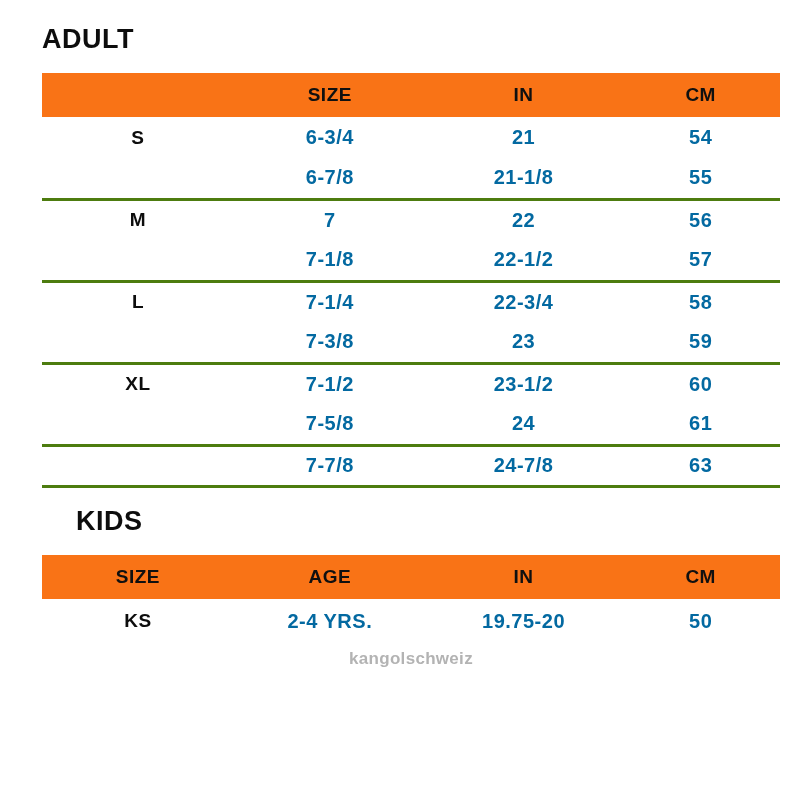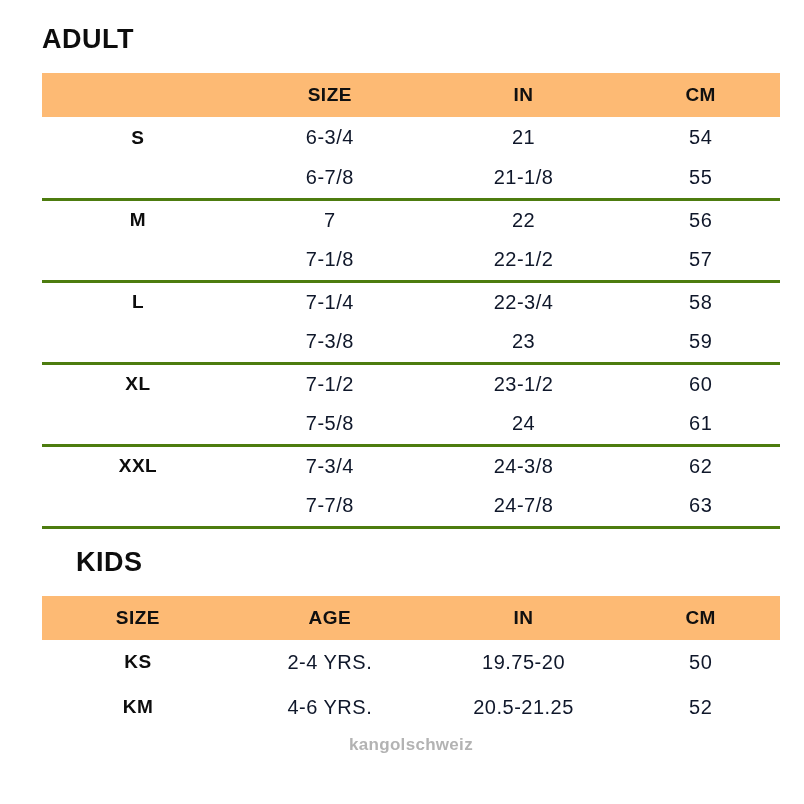--- a/index.html
+++ b/index.html
@@ -31,7 +31,7 @@
   col.c2 { width: 26%; }
   col.c3 { width: 26.5%; }
   col.c4 { width: 21.5%; }
-  thead tr { background: #fdba74; }
+  thead tr { background: #f97316; }
   th {
     font-size: 19px;
     font-weight: 800;

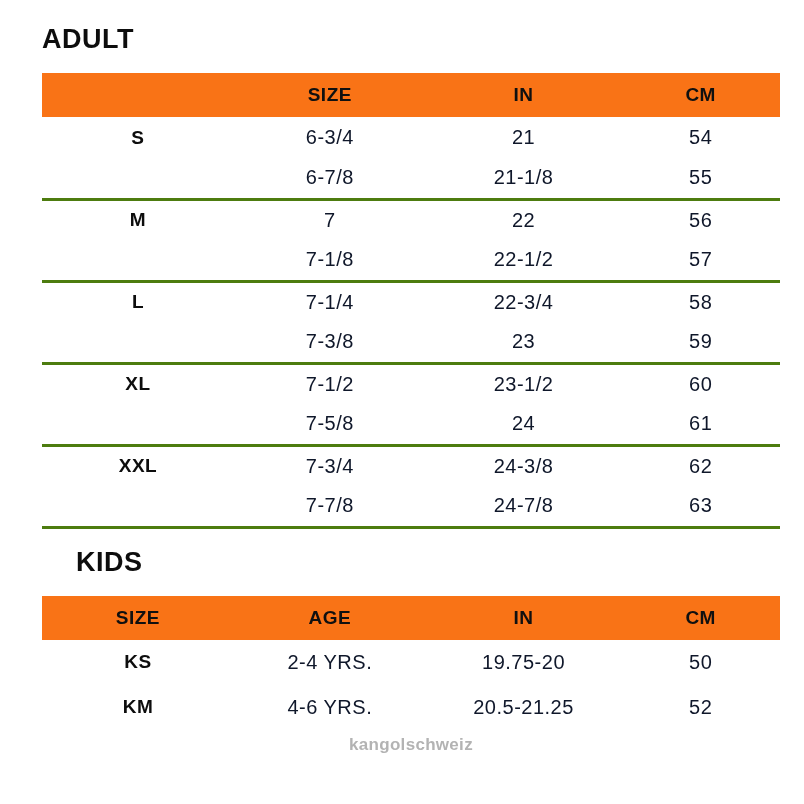--- a/index.html
+++ b/index.html
@@ -45,8 +45,8 @@
     text-align: center;
     vertical-align: middle;
     font-size: 20px;
-    font-weight: 400;
-    color: #0f172a;
+    font-weight: 700;
+    color: #0369a1;
     letter-spacing: 0.5px;
   }
   .adult-table td { height: 41px; }

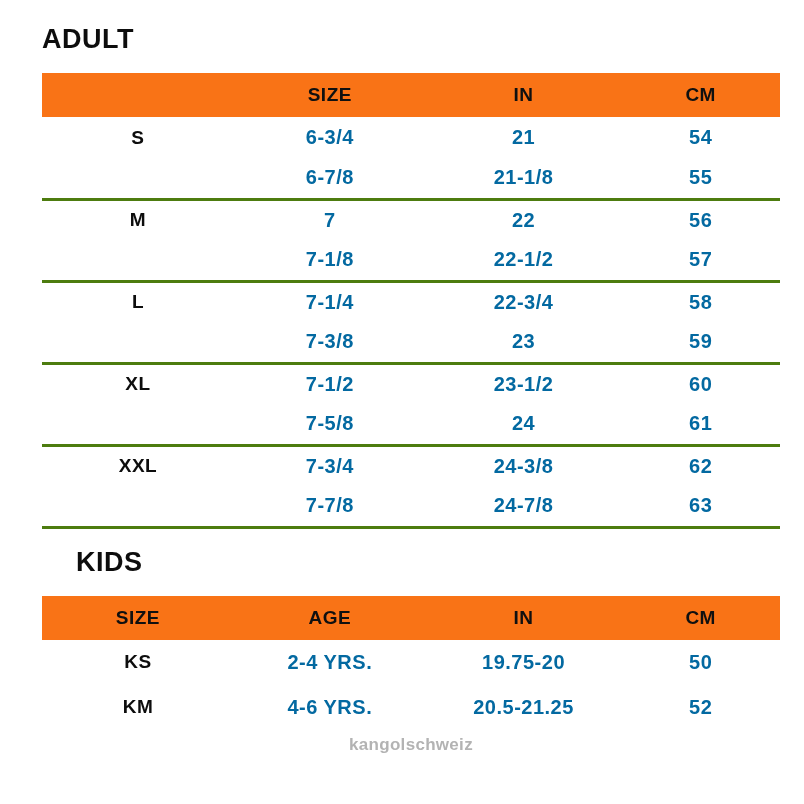--- a/index.html
+++ b/index.html
@@ -138,12 +138,6 @@
         <td>24</td>
         <td>61</td>
       </tr>
-      <tr>
-        <td class="row-label">XXL</td>
-        <td>7-3/4</td>
-        <td>24-3/8</td>
-        <td>62</td>
-      </tr>
       <tr class="group-end">
         <td class="row-label"></td>
         <td>7-7/8</td>

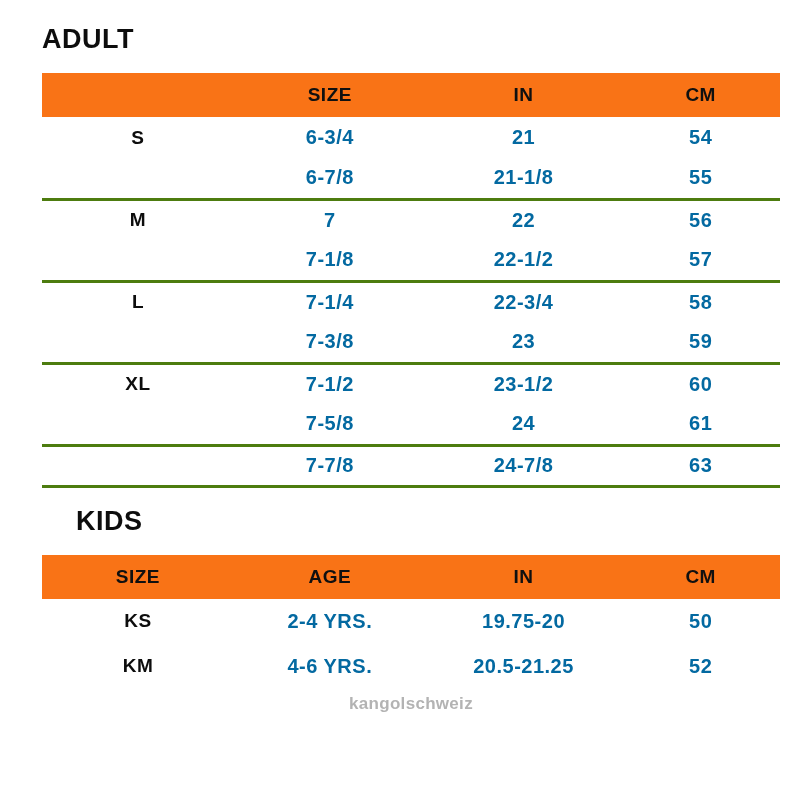--- a/index.html
+++ b/index.html
@@ -171,12 +171,6 @@
         <td>19.75-20</td>
         <td>50</td>
       </tr>
-      <tr>
-        <td class="row-label">KM</td>
-        <td>4-6 YRS.</td>
-        <td>20.5-21.25</td>
-        <td>52</td>
-      </tr>
     </tbody>
   </table>
 

